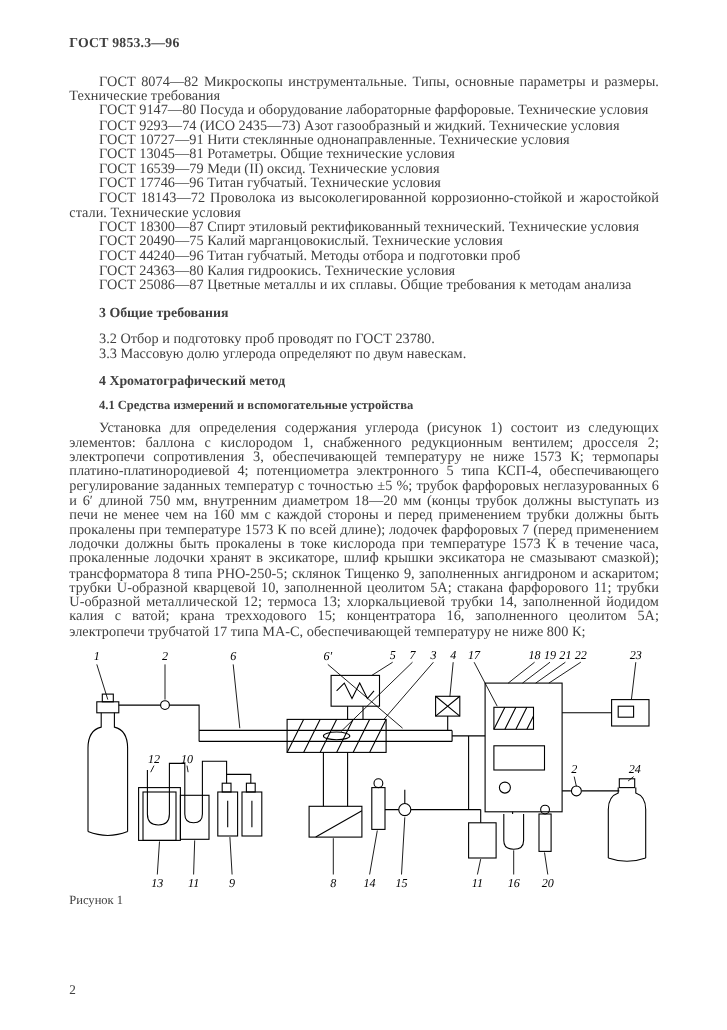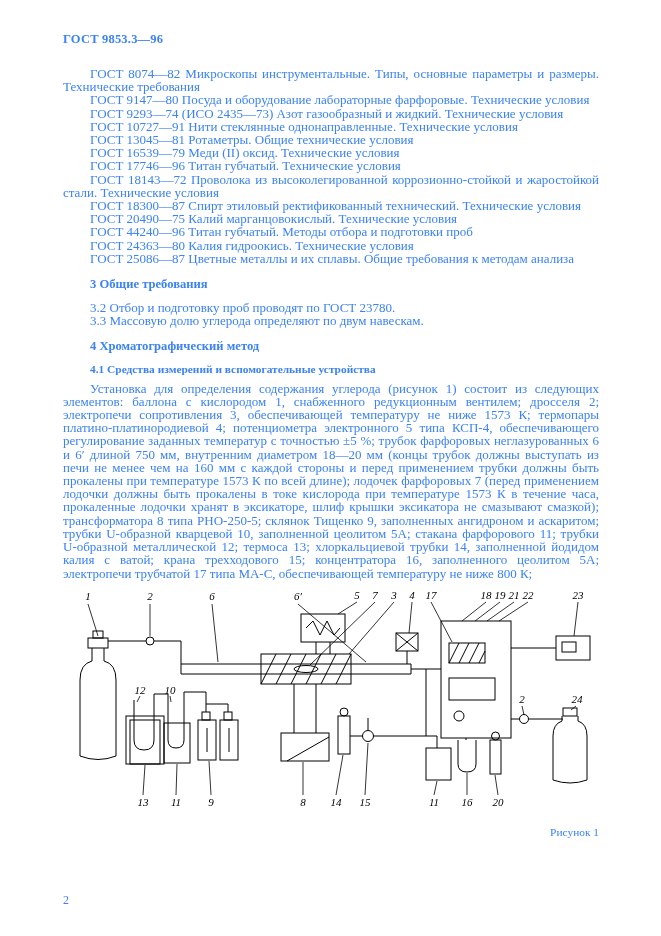--- a/index.html
+++ b/index.html
@@ -10,7 +10,7 @@
     margin:0 auto;
     background:#ffffff;
     font-family:"Liberation Serif", serif;
-    color:#3b82f6;
+    color:#404040;
     overflow:hidden;
   }
   .content { position:absolute; left:63px; top:32px; width:536px; }

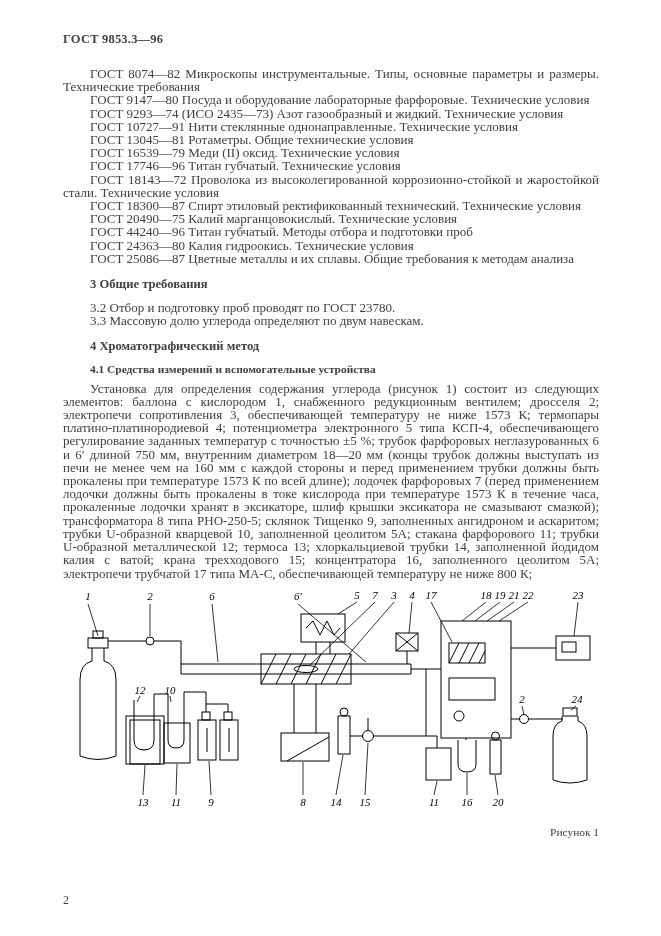--- a/index.html
+++ b/index.html
@@ -34,7 +34,7 @@
   .figure { margin-top:8px; width:536px; }
   .figure svg { display:block; margin:0 auto; }
   .fig-caption {
-    text-align:right; font-size:11.4px; margin-top:16px;font-family:Liberation Serif, serif;
+    text-align:left; font-size:11.4px; margin-top:3px;font-family:Liberation Serif, serif;
   }
   .page-number {
     position:absolute; left:63px; top:893px;

